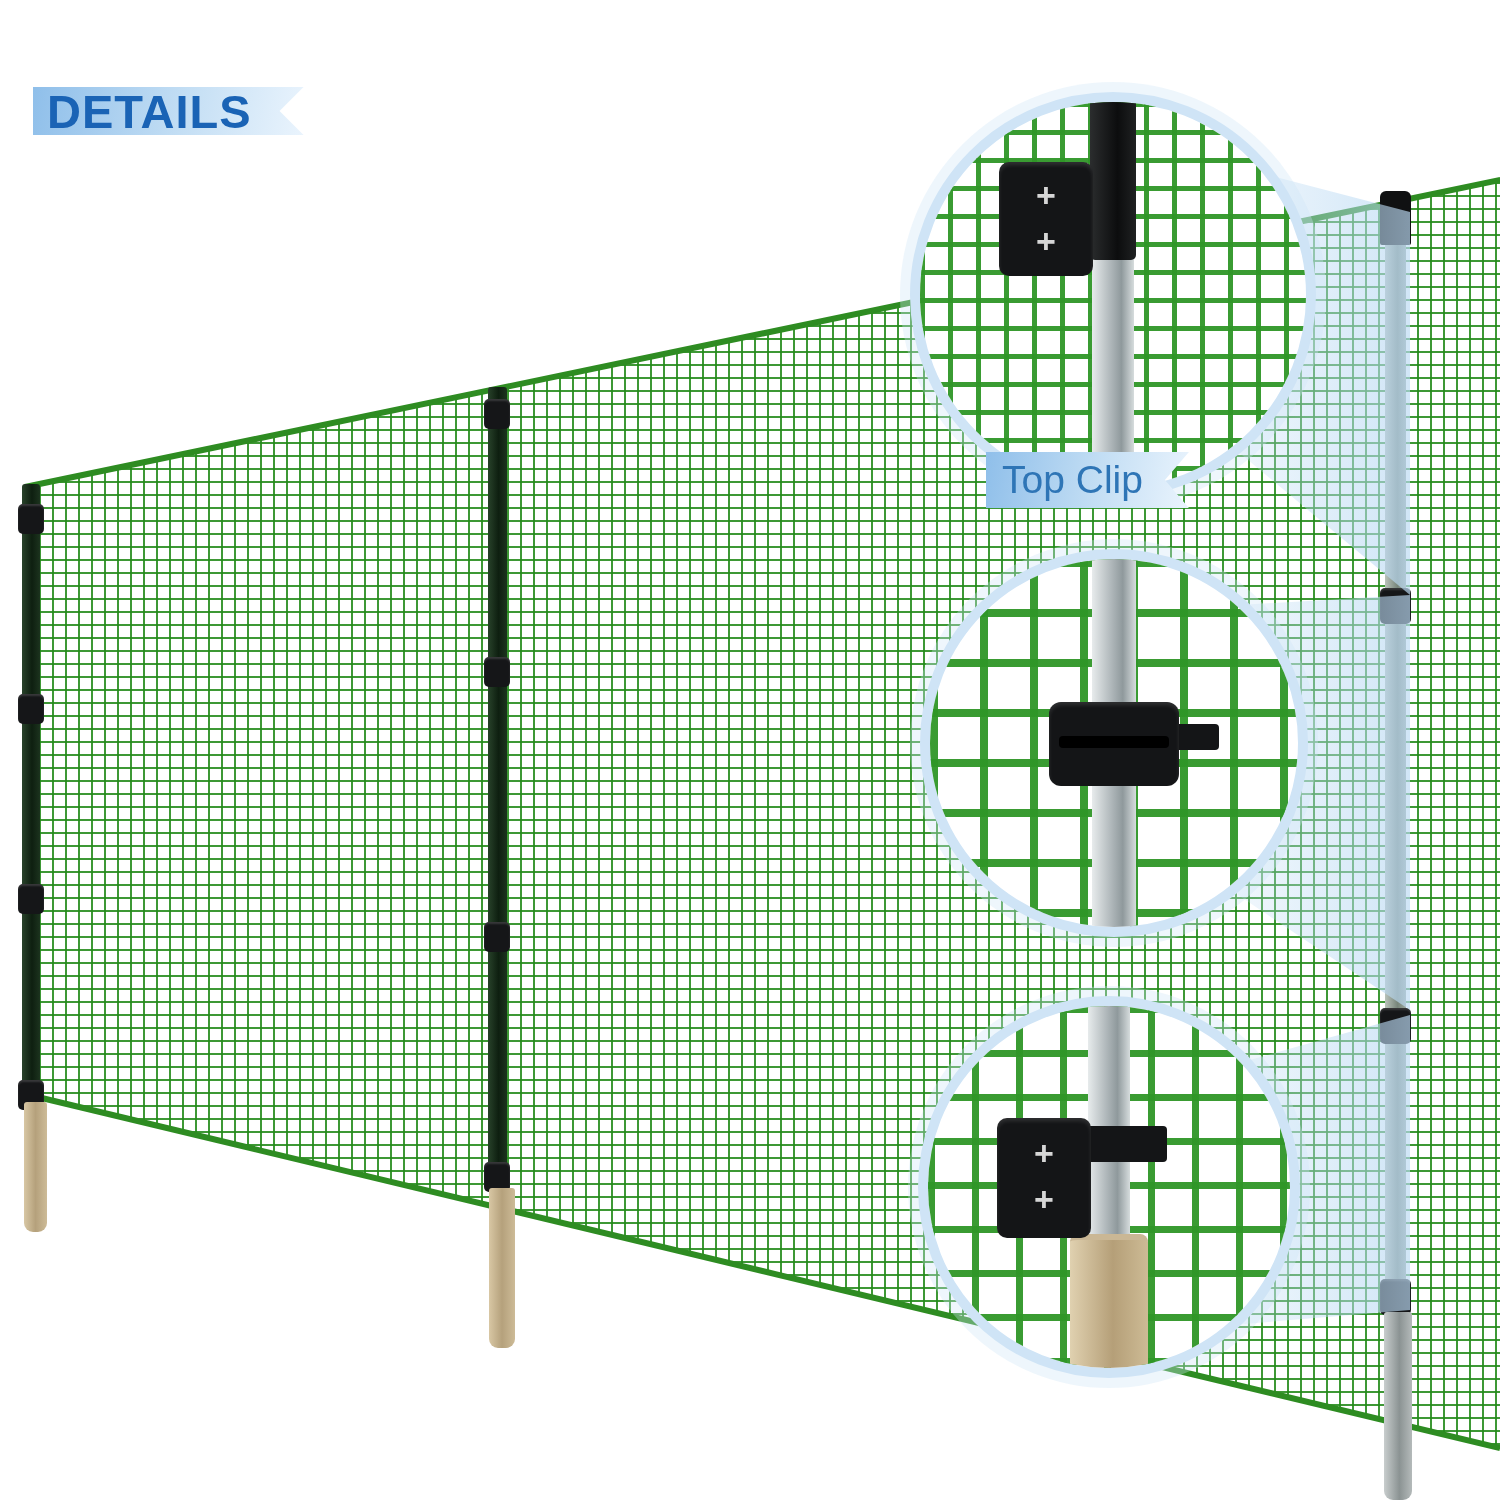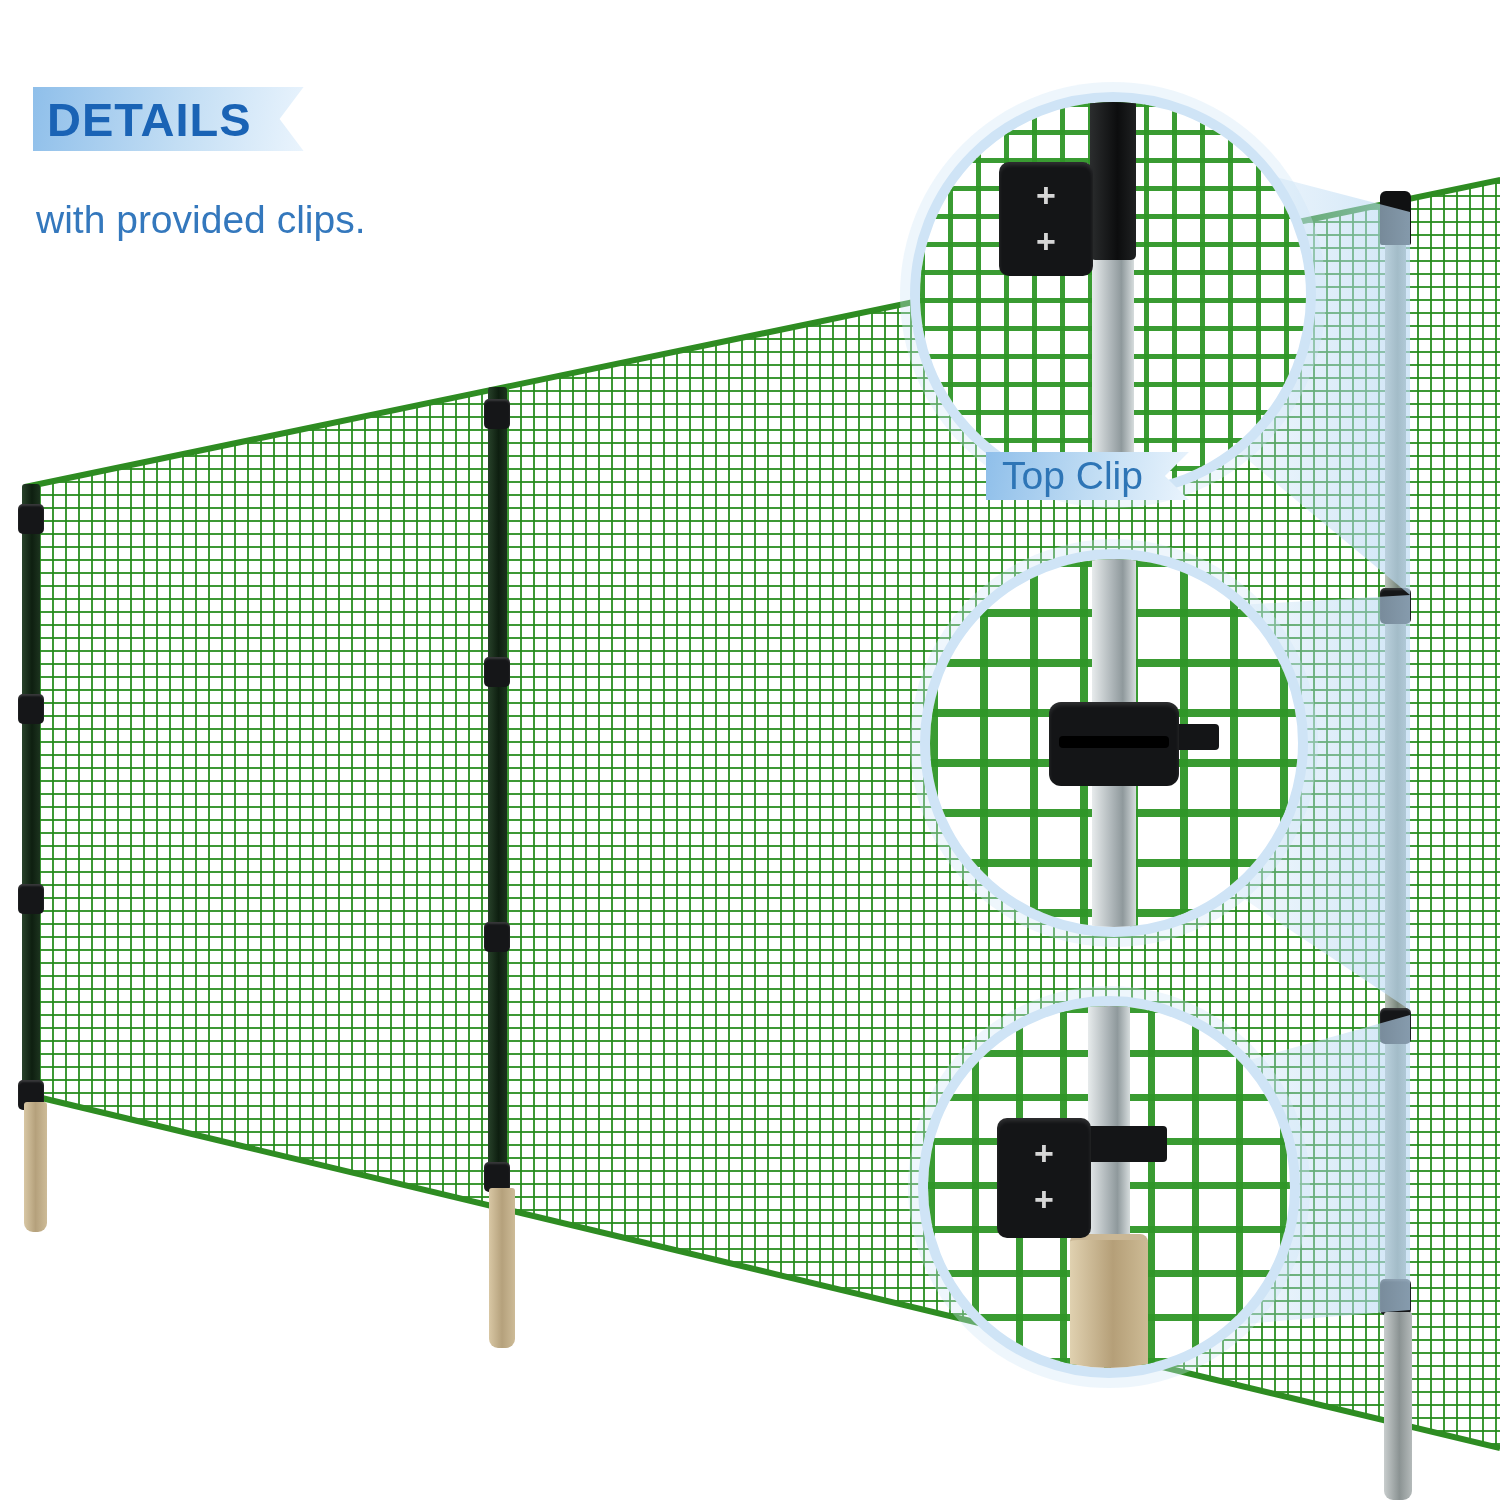--- a/index.html
+++ b/index.html
@@ -16,7 +16,7 @@
     z-index:8;
   }
   .ribbon-details{
-    left:33px;top:87px;height:64px;padding:0 52px 0 14px;
+    left:33px;top:87px;height:48px;padding:0 52px 0 14px;
     font-size:47px;font-weight:bold;letter-spacing:1px;color:#1a63b5;
   }
   .ribbon-label{

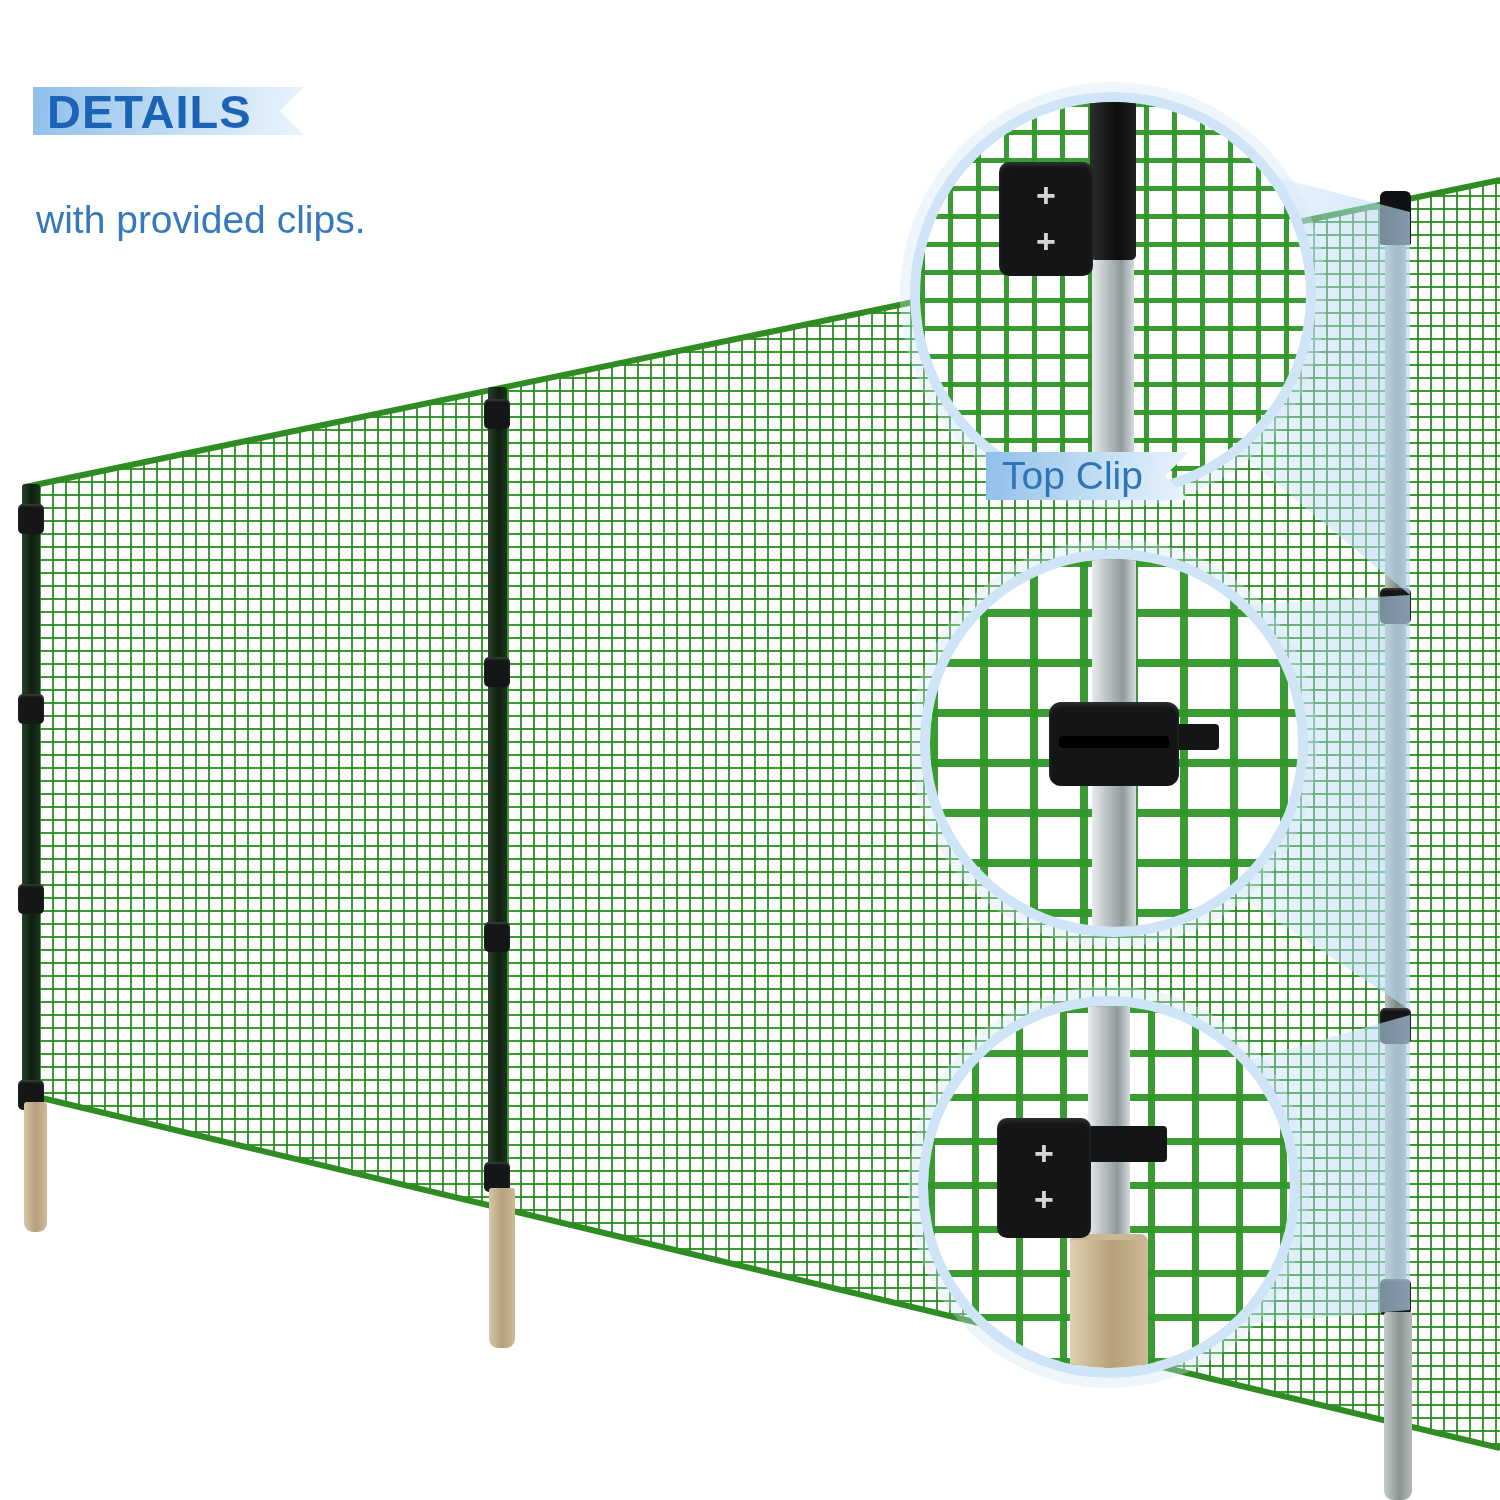--- a/index.html
+++ b/index.html
@@ -150,7 +150,6 @@
     <span>DETAILS</span>
   </div>
   <div class="description">
-    <div>with provided clips.</div>
   </div>
 
   <div class="fence-mesh"></div>

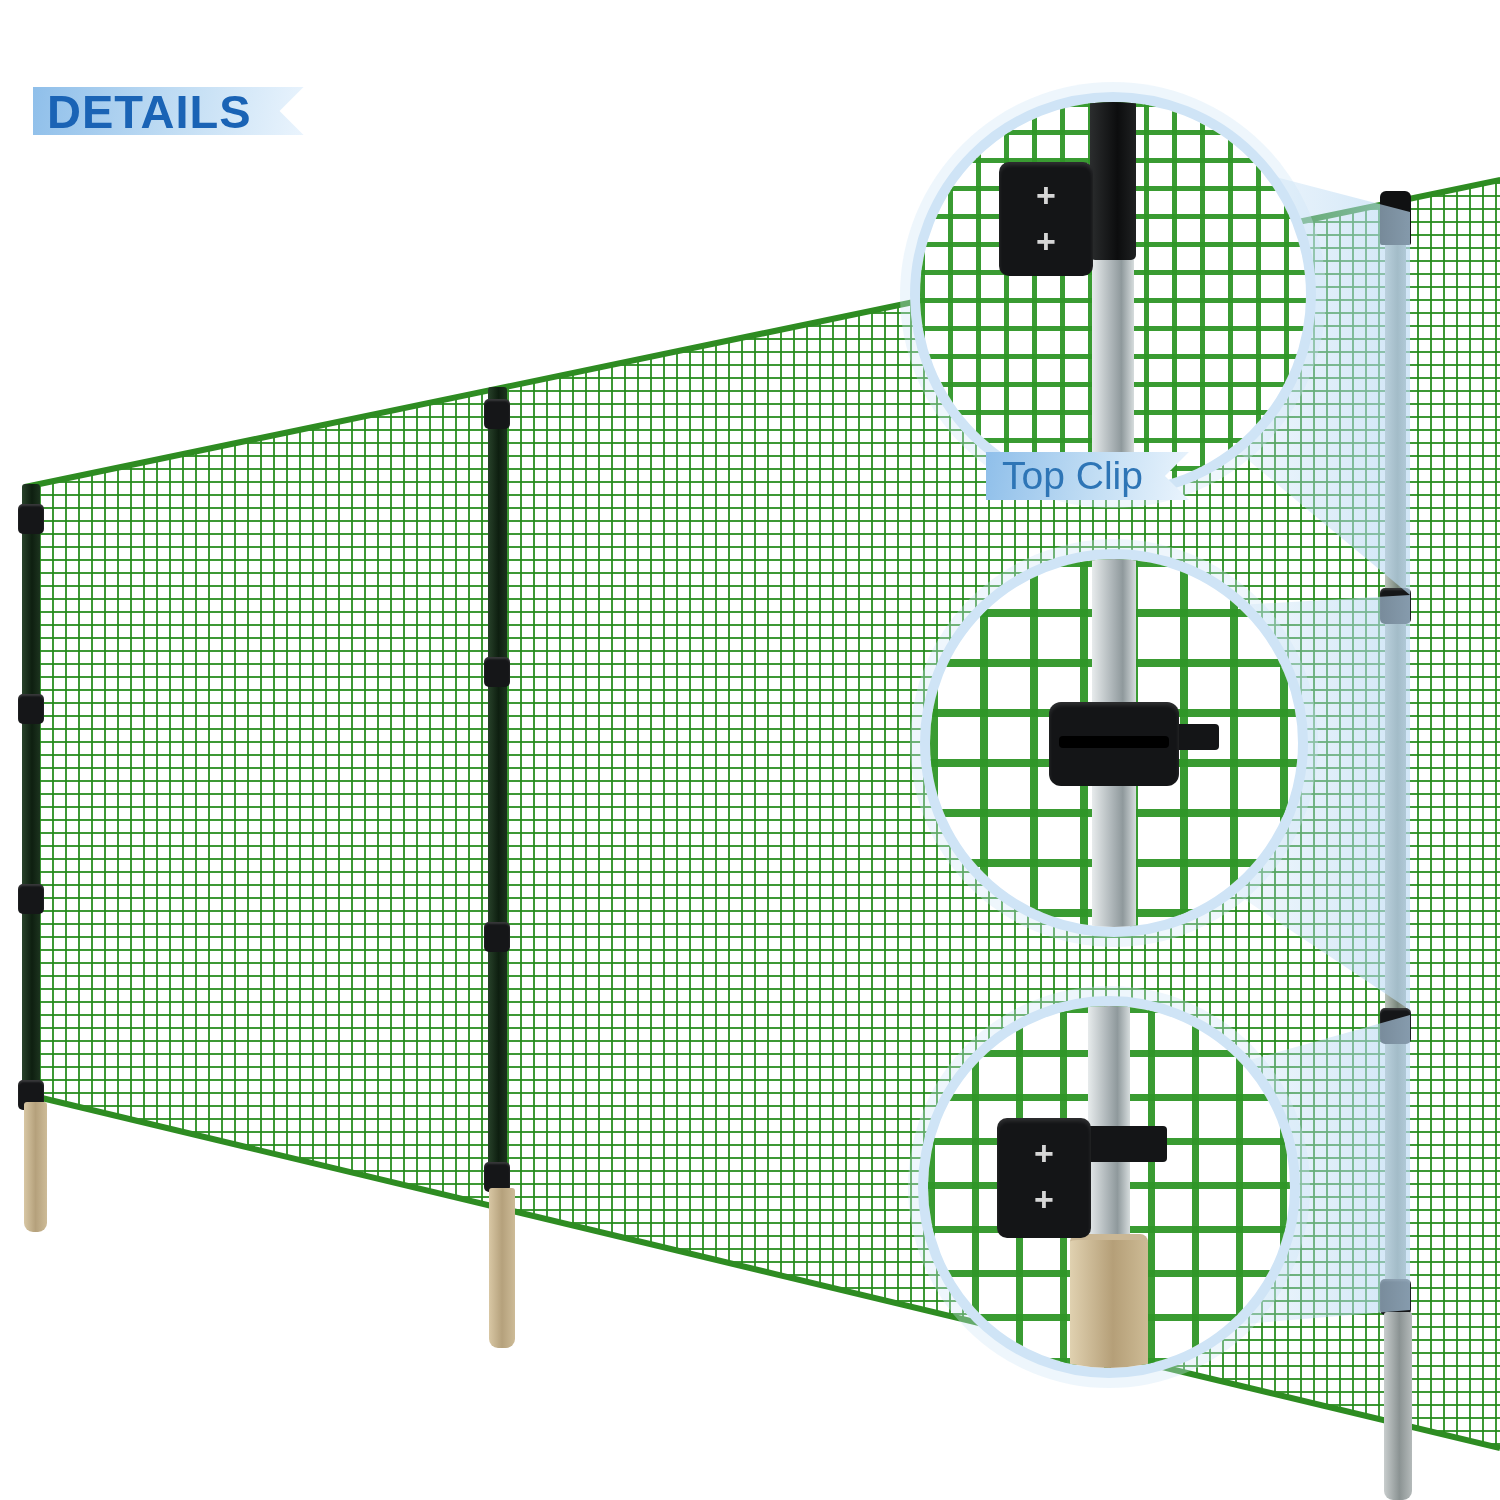--- a/index.html
+++ b/index.html
@@ -20,7 +20,7 @@
     font-size:47px;font-weight:bold;letter-spacing:1px;color:#1a63b5;
   }
   .ribbon-label{
-    height:48px;padding:0 46px 0 16px;font-size:39px;color:#2e75b6;align-items:center;
+    height:56px;padding:0 46px 0 16px;font-size:39px;color:#2e75b6;align-items:center;
   }
   .ribbon-top-clip{left:986px;top:452px;}
   .ribbon-middle-clip{left:980px;top:930px;}

